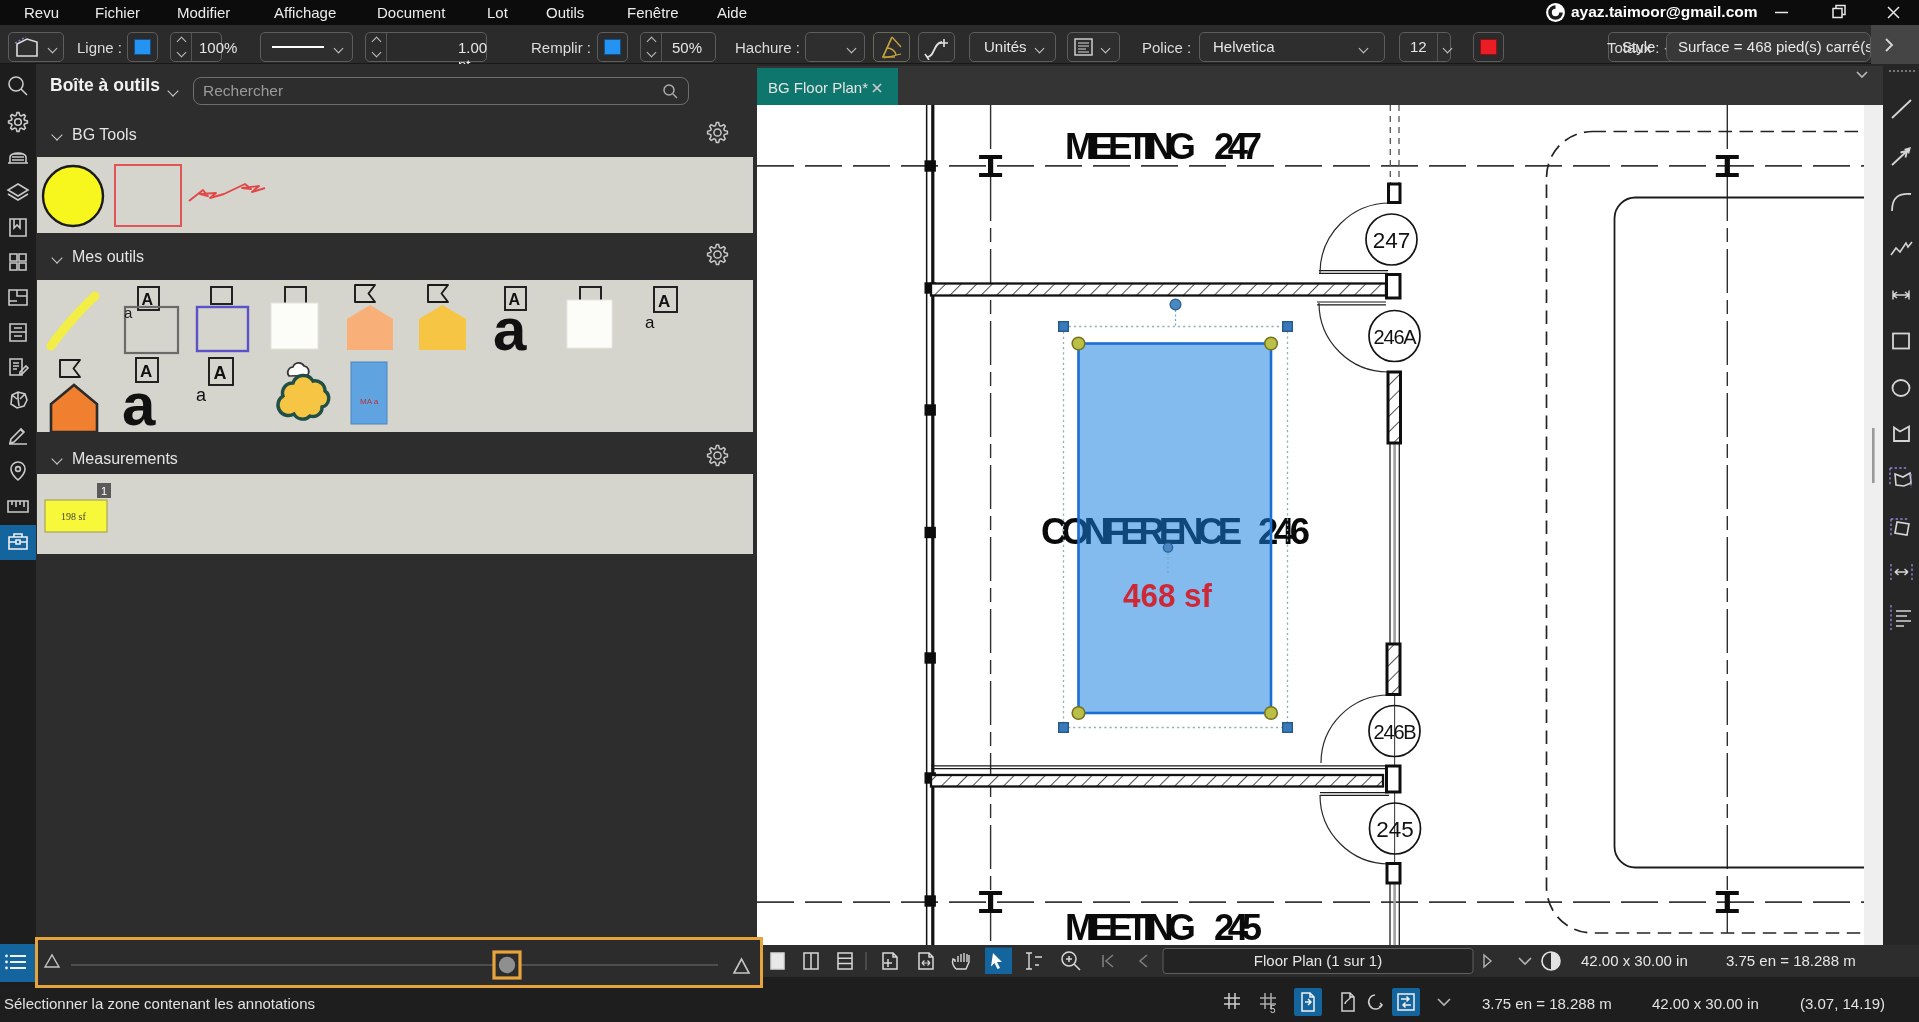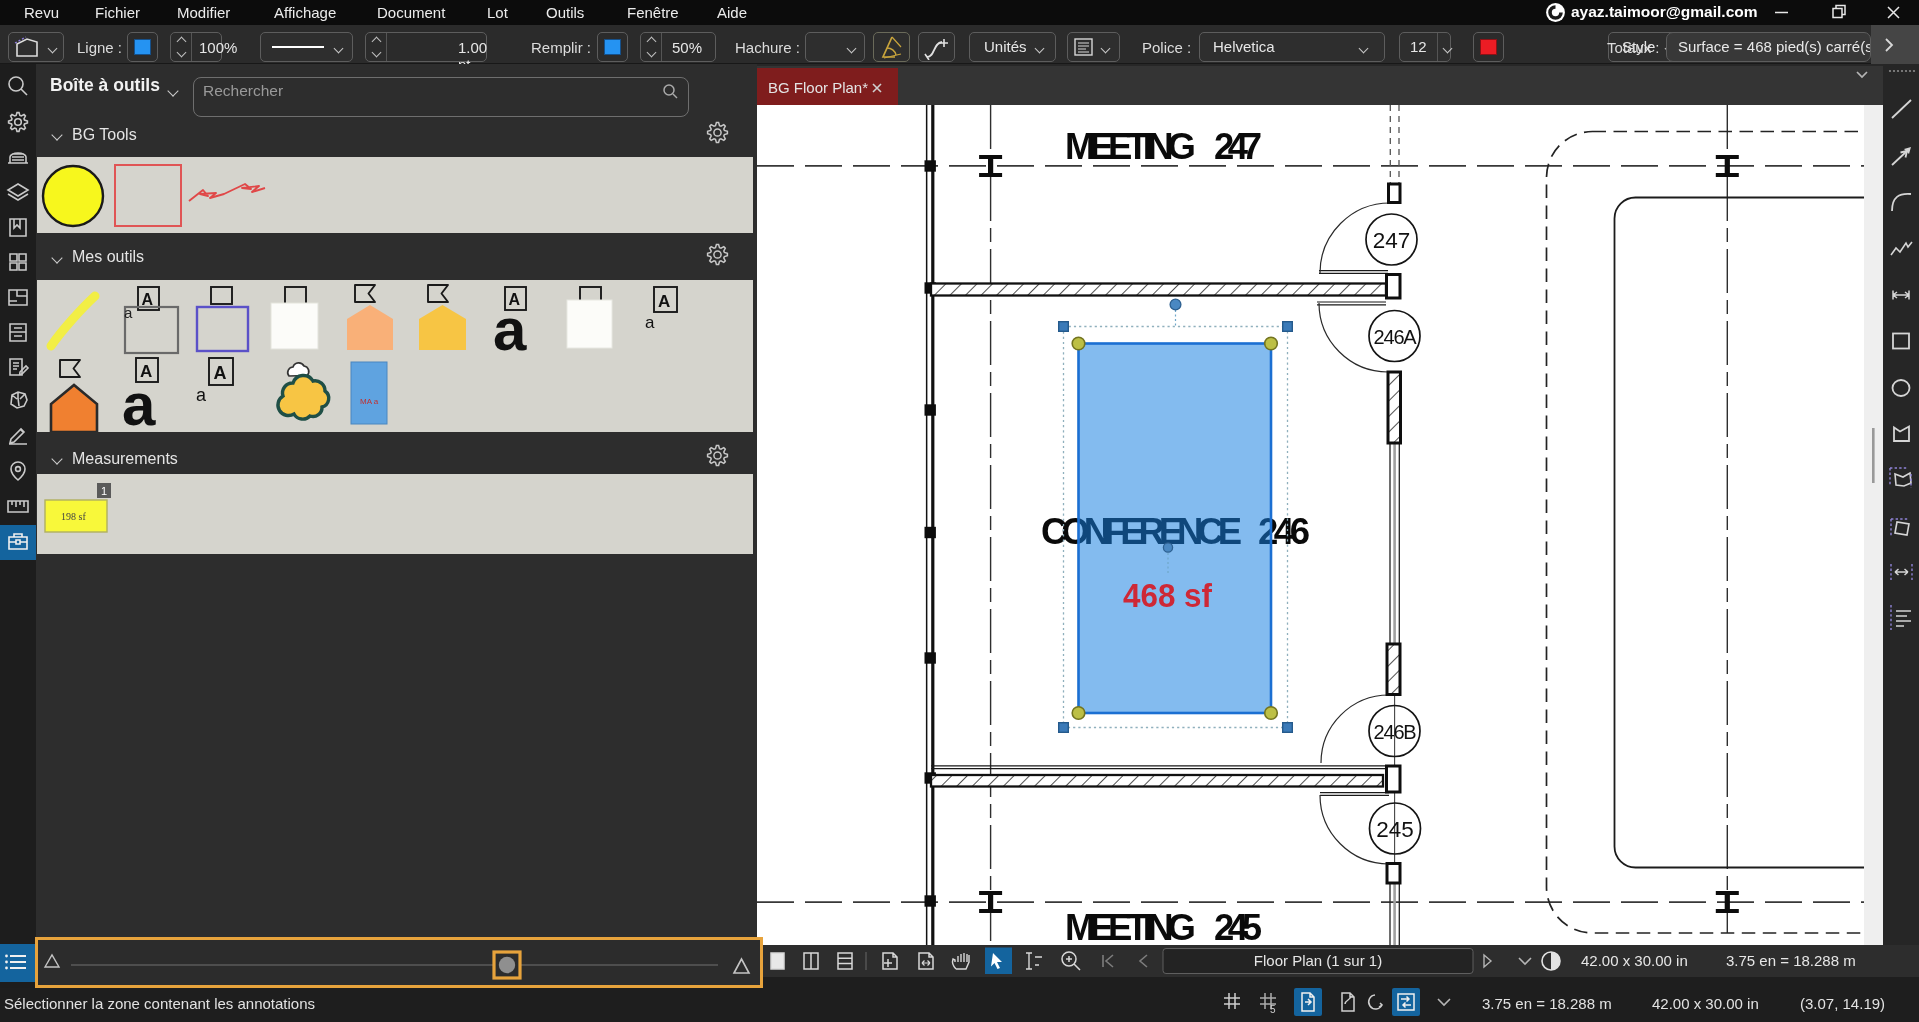--- a/index.html
+++ b/index.html
@@ -227,7 +227,7 @@
   <div id="lpanel" class="abs">
     <span style="position:absolute;left:14px;top:11px;font-size:17.5px;font-weight:bold;color:#f2f2f2">Boîte à outils</span>
     <div class="schev" style="left:132px;top:22px"></div>
-    <div style="position:absolute;left:157px;top:13px;width:496px;height:40px;border:1.5px solid #6e6e6e;border-radius:8px">
+    <div style="position:absolute;left:157px;top:13px;width:496px;height:28px;border:1.5px solid #6e6e6e;border-radius:8px">
       <span style="position:absolute;left:9px;top:4px;font-size:15.5px;color:#9a9a9a">Rechercher</span>
       <svg style="position:absolute;left:468px;top:5px" width="17" height="17" viewBox="0 0 17 17">
           <circle cx="7" cy="7" r="5" stroke="#aaa" stroke-width="1.5" fill="none"></circle>

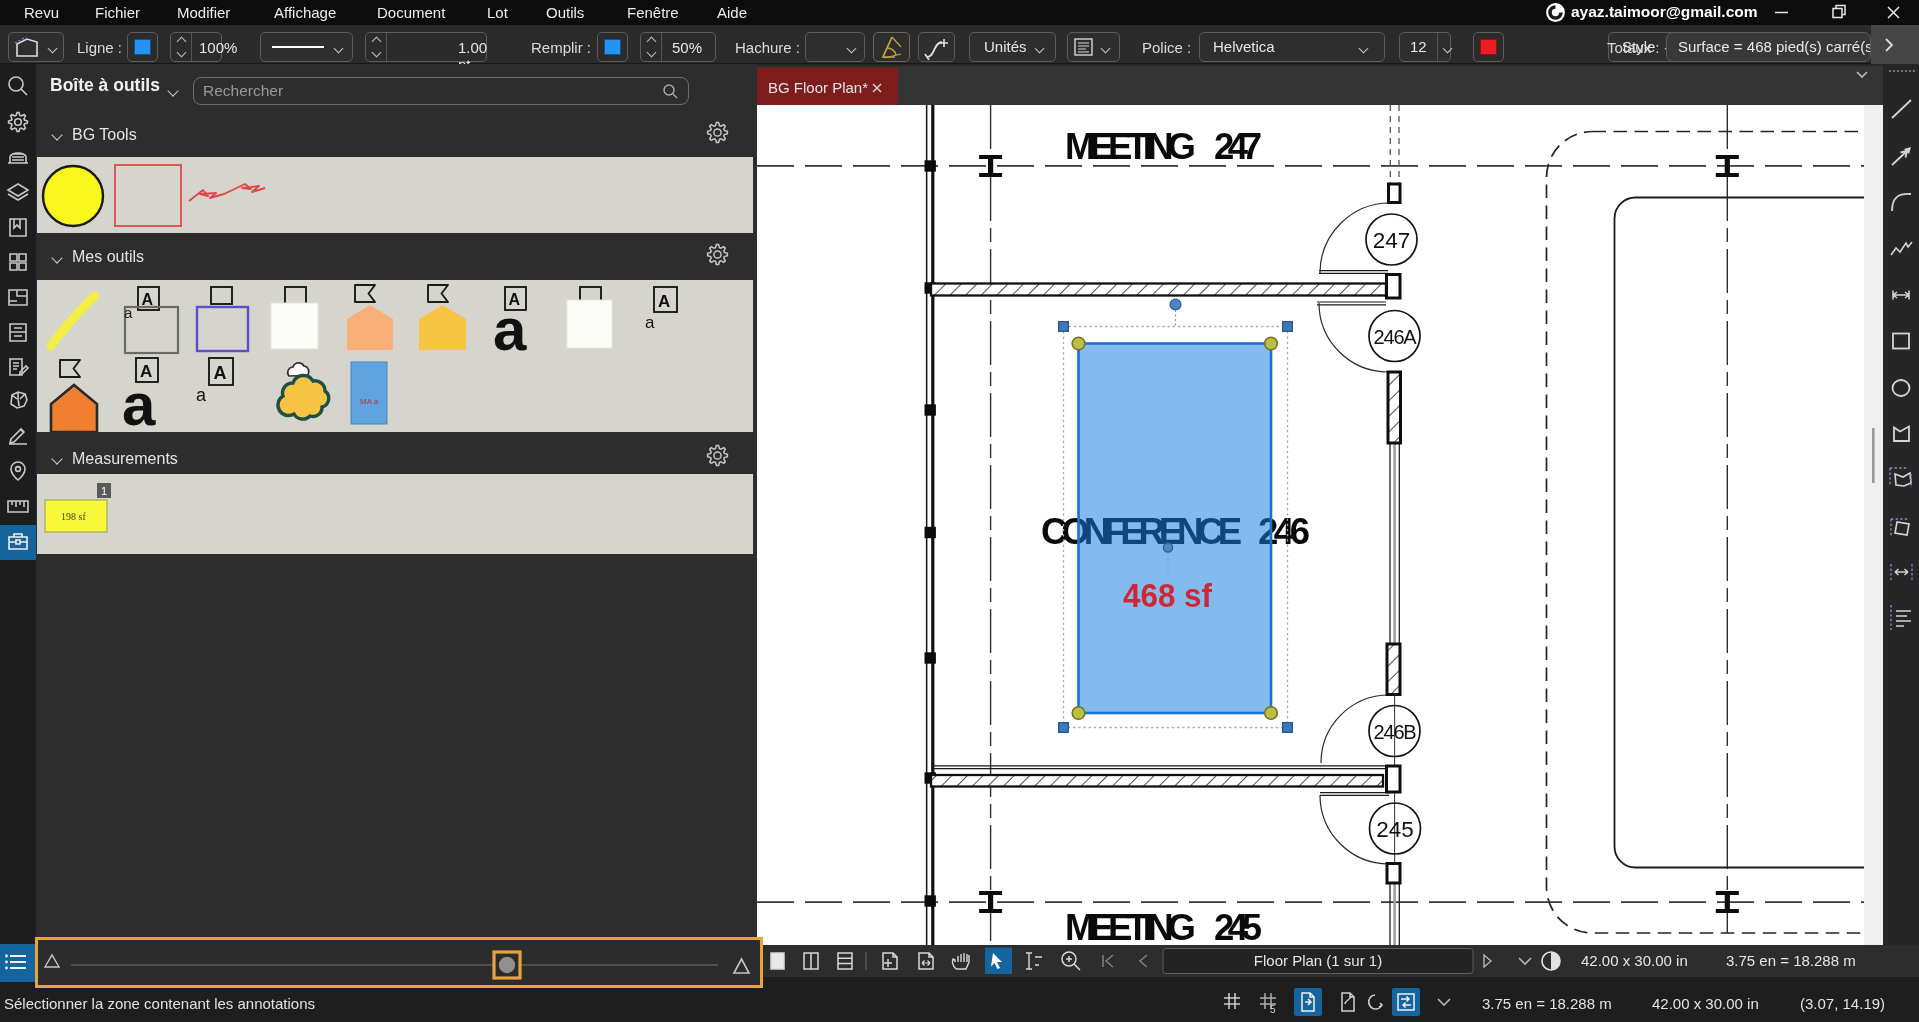--- a/index.html
+++ b/index.html
@@ -36,7 +36,7 @@
      border-right:1.8px solid #cccccc; border-bottom:1.8px solid #cccccc; transform:rotate(45deg); }
   
   #tabbar { left:757px; top:64px; width:1162px; height:41px; background:#343434; border-top:2px solid #272727; }
-  #tab1 { position:absolute; left:0px; top:2px; width:141px; height:39px; background:#7f1d1d; color:#e4e4e4; font-size:15px; }
+  #tab1 { position:absolute; left:0px; top:2px; width:141px; height:39px; background:#0f766e; color:#e4e4e4; font-size:15px; }
   
   #canvas { left:757px; top:105px; width:1126px; height:840px; background:#ffffff; }
   

